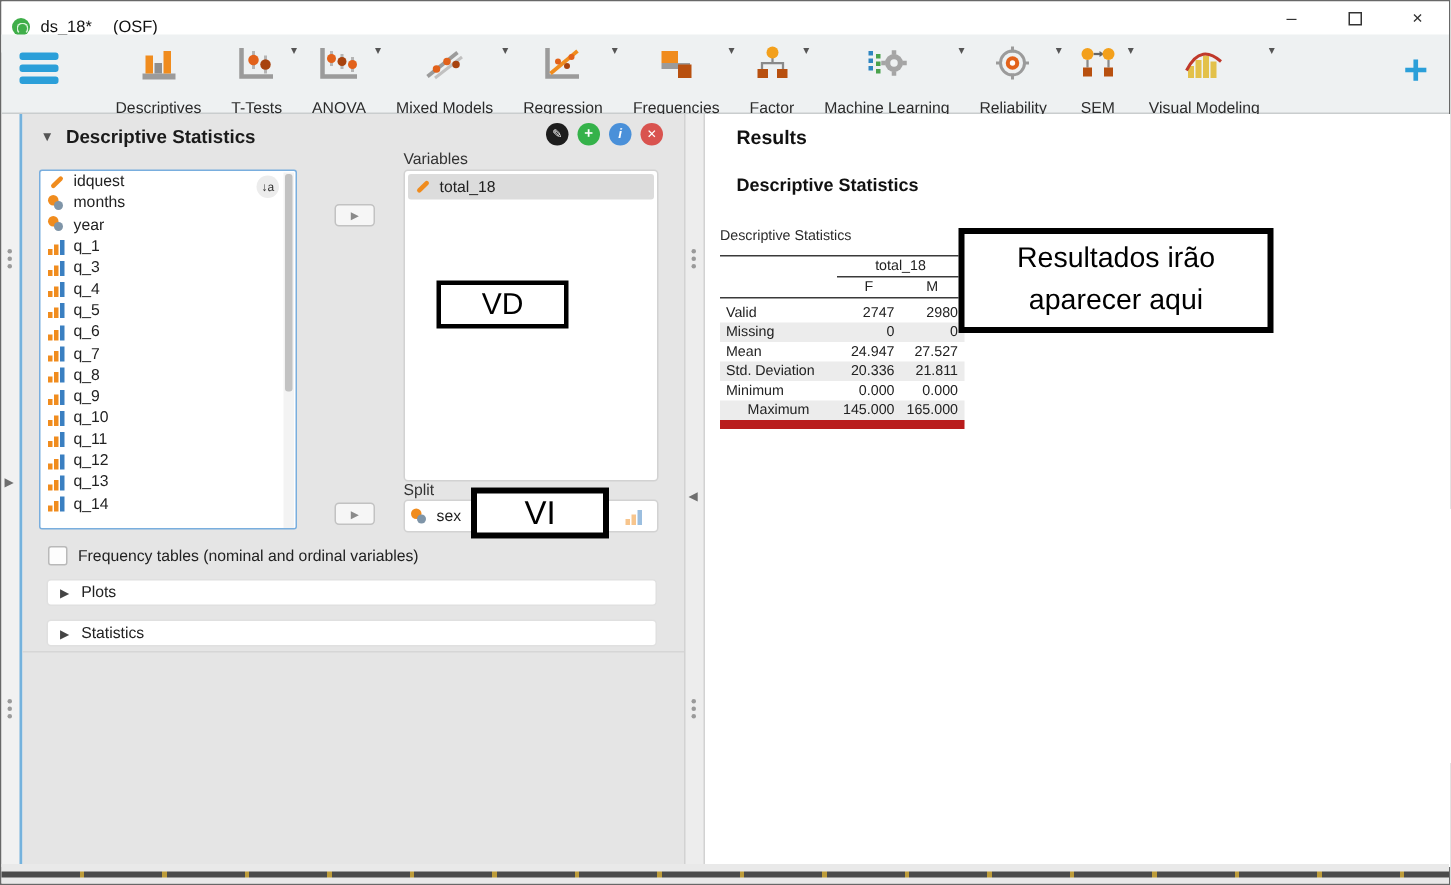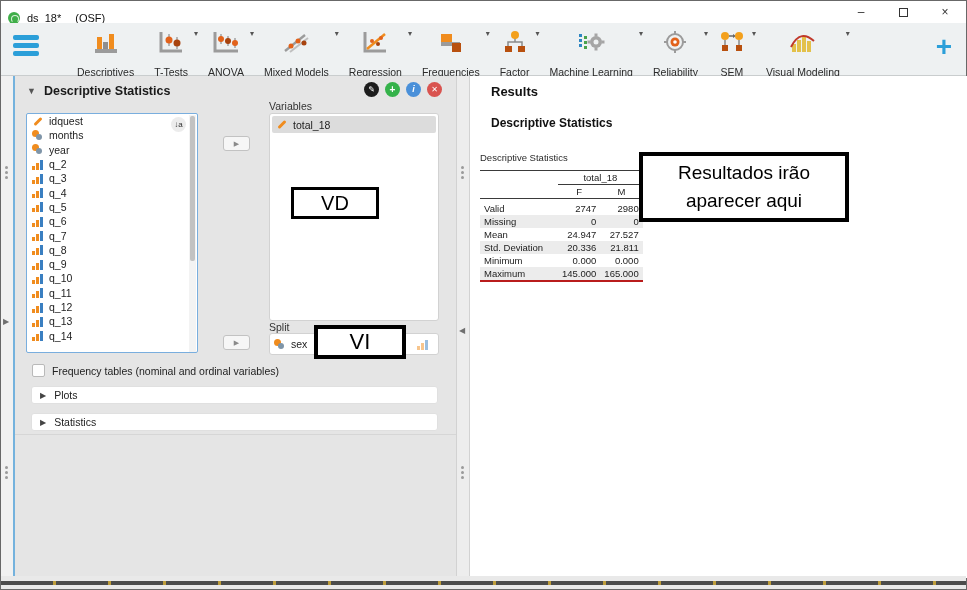--- a/index.html
+++ b/index.html
@@ -348,6 +348,10 @@
         <div class="varrow">
             <span class="vicon icon-nominal"></span>
             <span>year</span>
+          </div>
+        <div class="varrow">
+            <span class="vicon icon-ordinal"></span>
+            <span>q_1</span>
           </div>
         <div class="varrow">
             <span class="vicon icon-ordinal"></span>

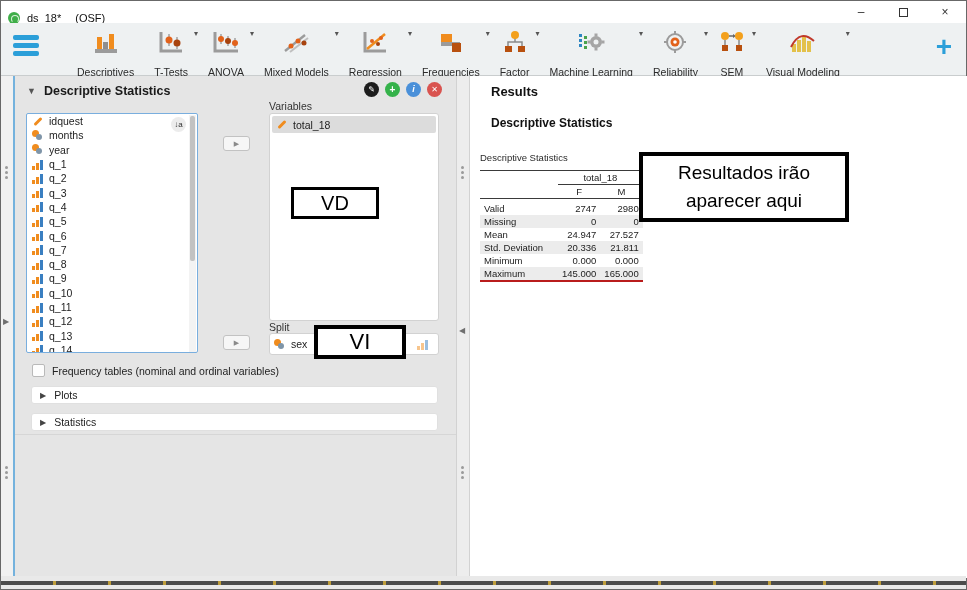--- a/index.html
+++ b/index.html
@@ -352,10 +352,6 @@
         <div class="varrow">
             <span class="vicon icon-ordinal"></span>
             <span>q_1</span>
-          </div>
-        <div class="varrow">
-            <span class="vicon icon-ordinal"></span>
-            <span>q_2</span>
           </div>
         <div class="varrow">
             <span class="vicon icon-ordinal"></span>

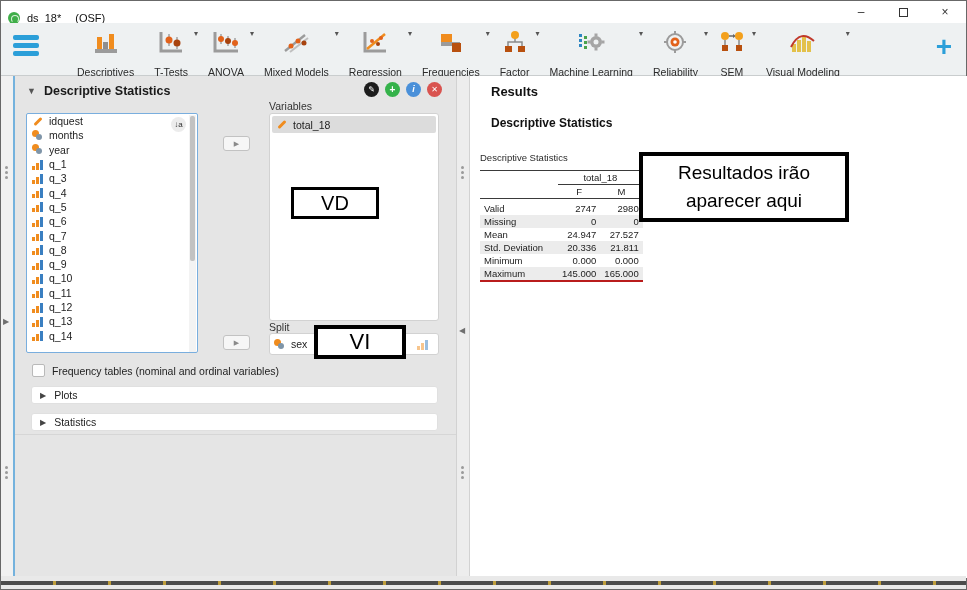--- a/index.html
+++ b/index.html
@@ -101,7 +101,7 @@
   .sub-row th { text-align:center; border-bottom:1px solid #3a3a3a; padding-bottom:3px; }
   tbody tr:first-child td { padding-top:4px; }
   tbody tr:nth-child(even) { background:#ececec; }
-  tbody tr:last-child td { border-bottom:2px solid #b91c1c; }
+  tbody tr:last-child td { border-bottom:6px solid #b91c1c;text-align:center; }
   .note-box { left:169px; top:76px; width:210px; height:70px; border-width:4px; font-size:19px; text-align:center; line-height:1.5; padding:0 4px; }
 
   

